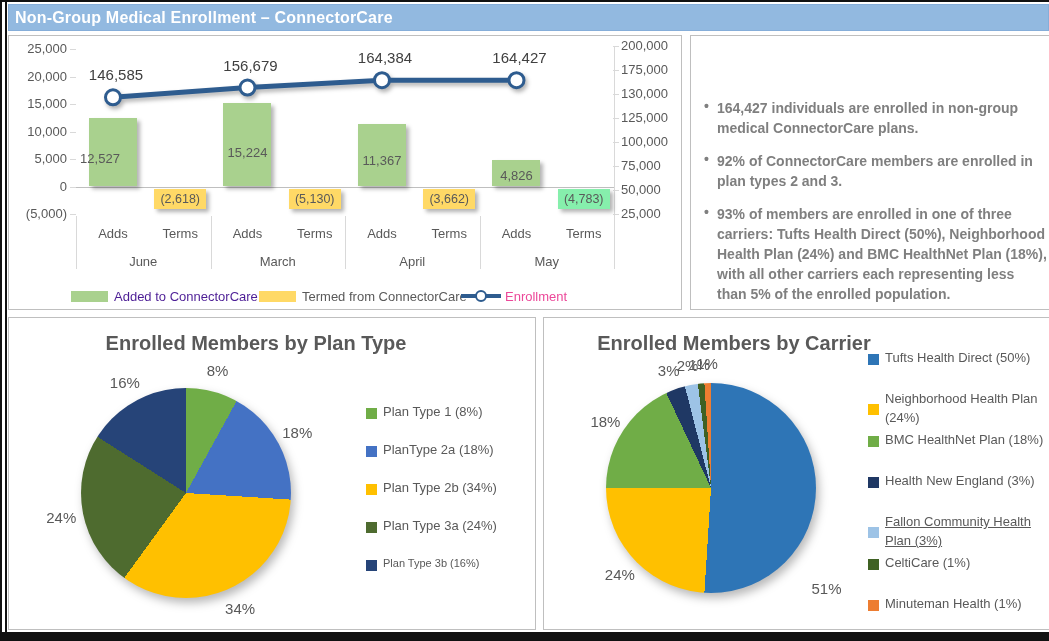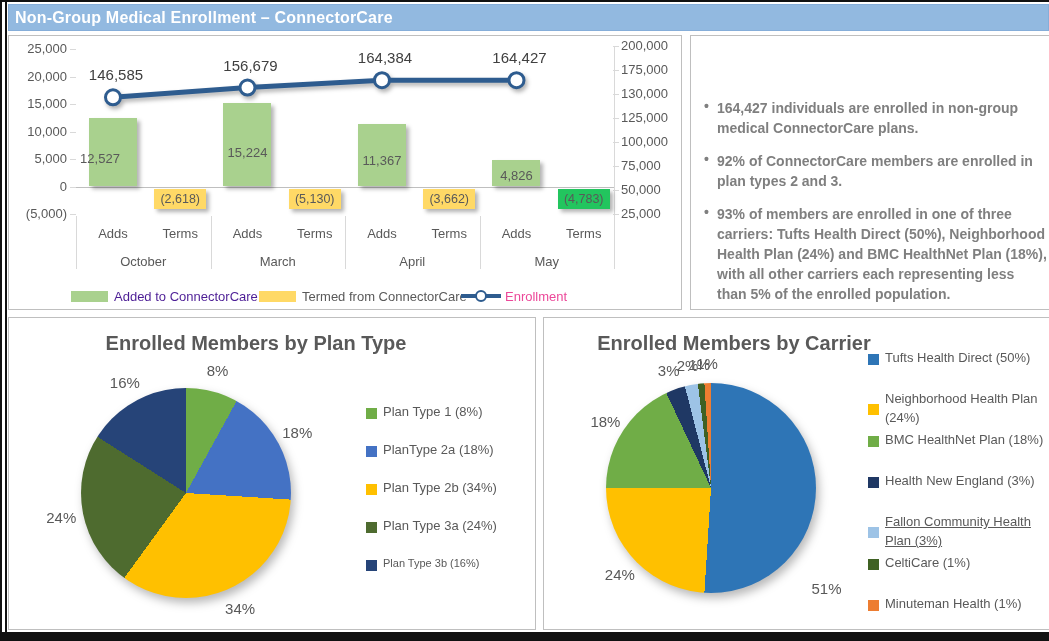--- a/index.html
+++ b/index.html
@@ -114,7 +114,7 @@
     <div class="enr-label" style="left: 375.988px; top: 30.1914px; position: absolute;">164,384</div>
     <div style="left: 483.488px; top: 123.957px; width: 48px; height: 26.543px; background: rgb(169, 209, 142); box-shadow: rgba(0, 0, 0, 0.3) 3px 3px 4px; position: absolute;"></div>
     <div class="bar-label" style="left: 507.488px; top: 131.883px; position: absolute;">4,826</div>
-    <div class="term-box" style="left: 548.737px; top: 152.5px; width: 52px; height: 20px; background: #22c55e; position: absolute;">(4,783)</div>
+    <div class="term-box" style="left: 548.737px; top: 152.5px; width: 52px; height: 20px; background: #86efac; position: absolute;">(4,783)</div>
     <div class="vline" style="left: 470.5px; top: 180px; width: 1px; height: 53px; position: absolute;"></div>
     <div class="catlab" style="left: 477.488px; top: 190px; width: 60px; position: absolute;">Adds</div>
     <div class="catlab" style="left: 544.737px; top: 190px; width: 60px; position: absolute;">Terms</div>

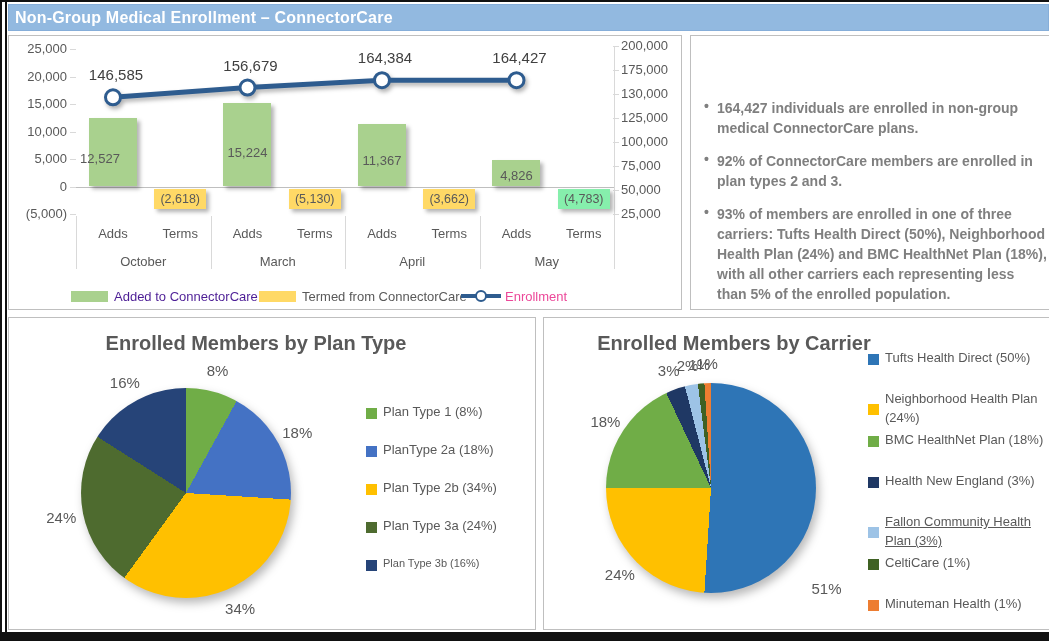--- a/index.html
+++ b/index.html
@@ -94,7 +94,7 @@
     <div class="vline" style="left: 67px; top: 180px; width: 1px; height: 53px; position: absolute;"></div>
     <div class="catlab" style="left: 73.9875px; top: 190px; width: 60px; position: absolute;">Adds</div>
     <div class="catlab" style="left: 141.238px; top: 190px; width: 60px; position: absolute;">Terms</div>
-    <div class="catlab" style="left: 67px; top: 218px; width: 134.5px; position: absolute;">October</div>
+    <div class="catlab" style="left: 67px; top: 218px; width: 134.5px; position: absolute;">June</div>
     <div class="enr-label" style="left: 106.987px; top: 47.2784px; position: absolute;">146,585</div>
     <div style="left: 214.488px; top: 66.768px; width: 48px; height: 83.732px; background: rgb(169, 209, 142); box-shadow: rgba(0, 0, 0, 0.3) 3px 3px 4px; position: absolute;"></div>
     <div class="bar-label" style="left: 238.488px; top: 109.007px; position: absolute;">15,224</div>

